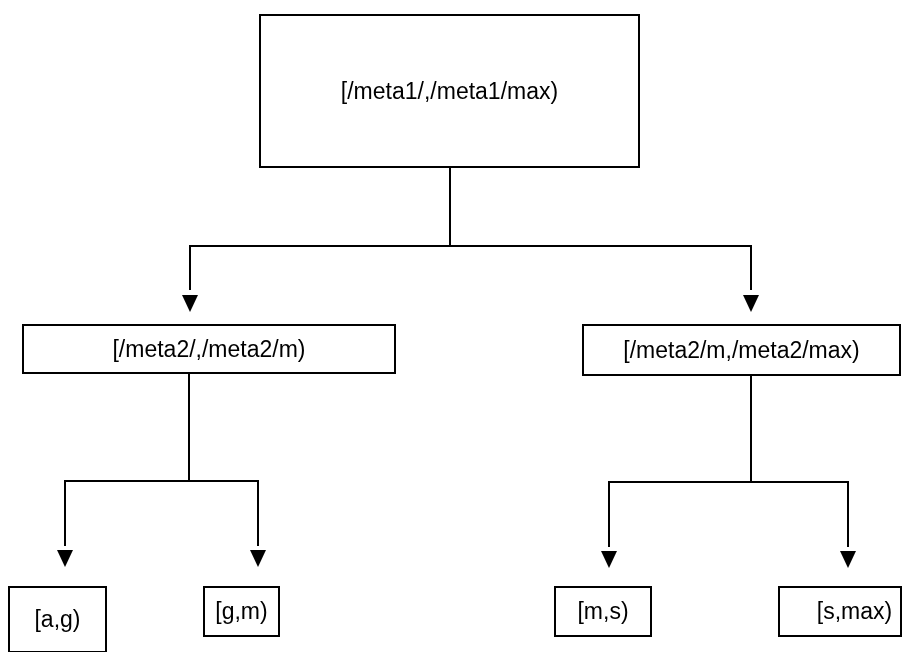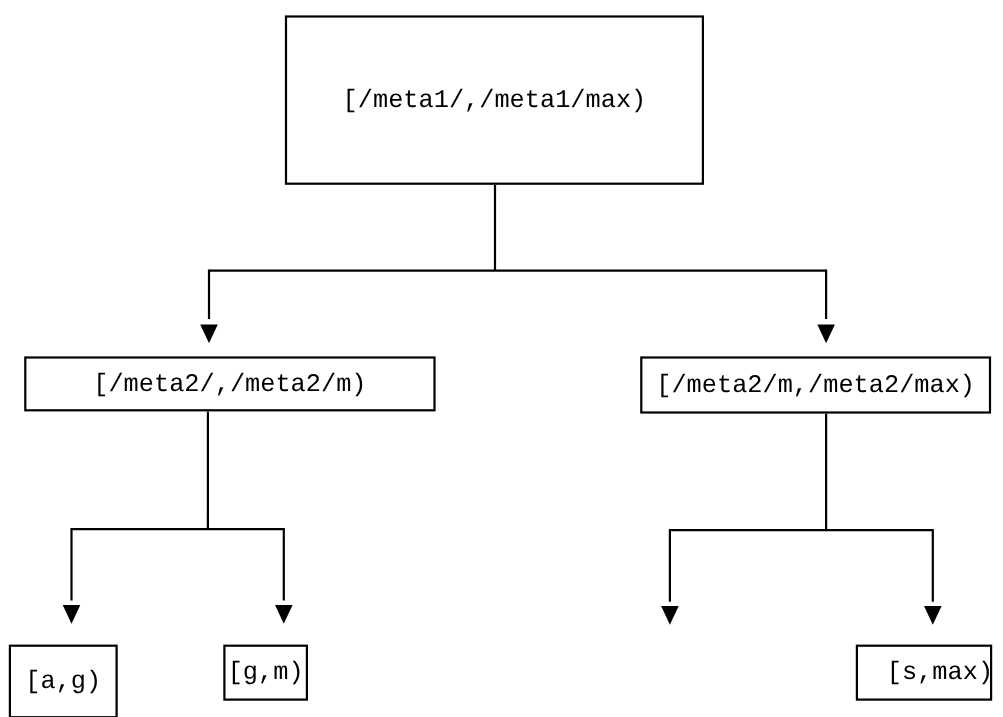--- a/index.html
+++ b/index.html
@@ -12,7 +12,7 @@
     width: 912px;
     height: 652px;
     background: #ffffff;
-    font-family: Liberation Mono, monospace;
+    font-family: Liberation Sans, sans-serif;
     overflow: hidden;
     text-align: right;
   }

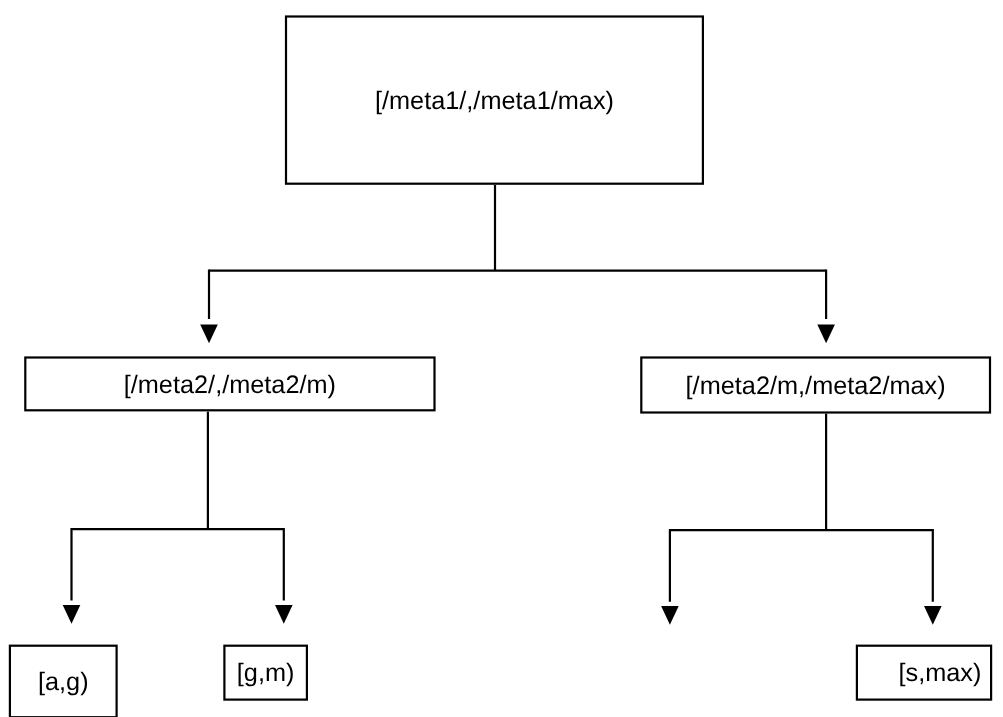--- a/index.html
+++ b/index.html
@@ -108,6 +108,9 @@
     <span>[g,m)</span>
   </div>
 
+  <div class="node node-ms">
+    <span>[m,s)</span>
+  </div>
 
   <div class="node node-smax">
     <span>[s,max)</span>

